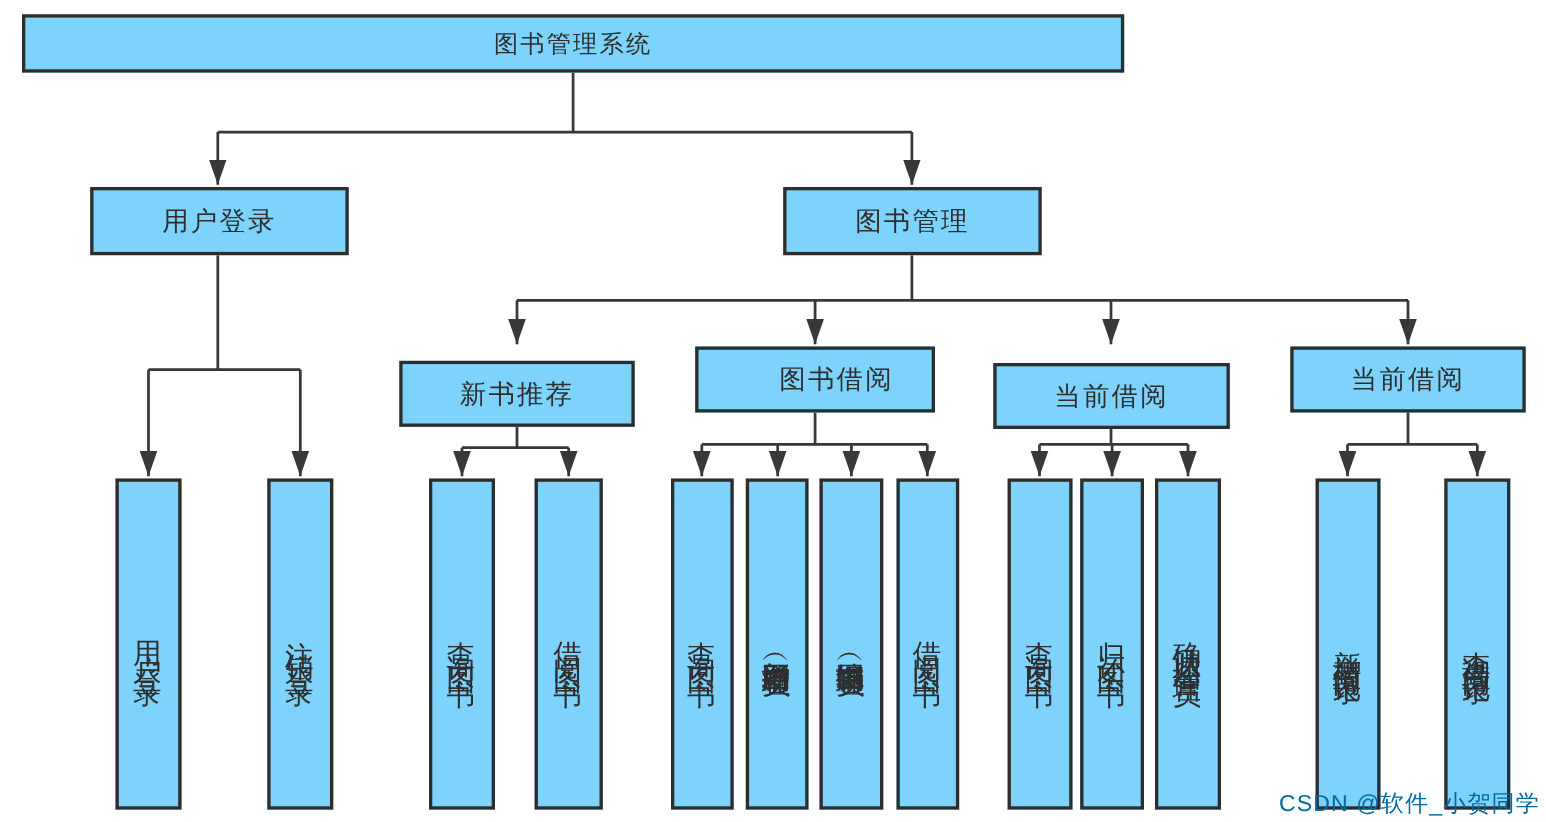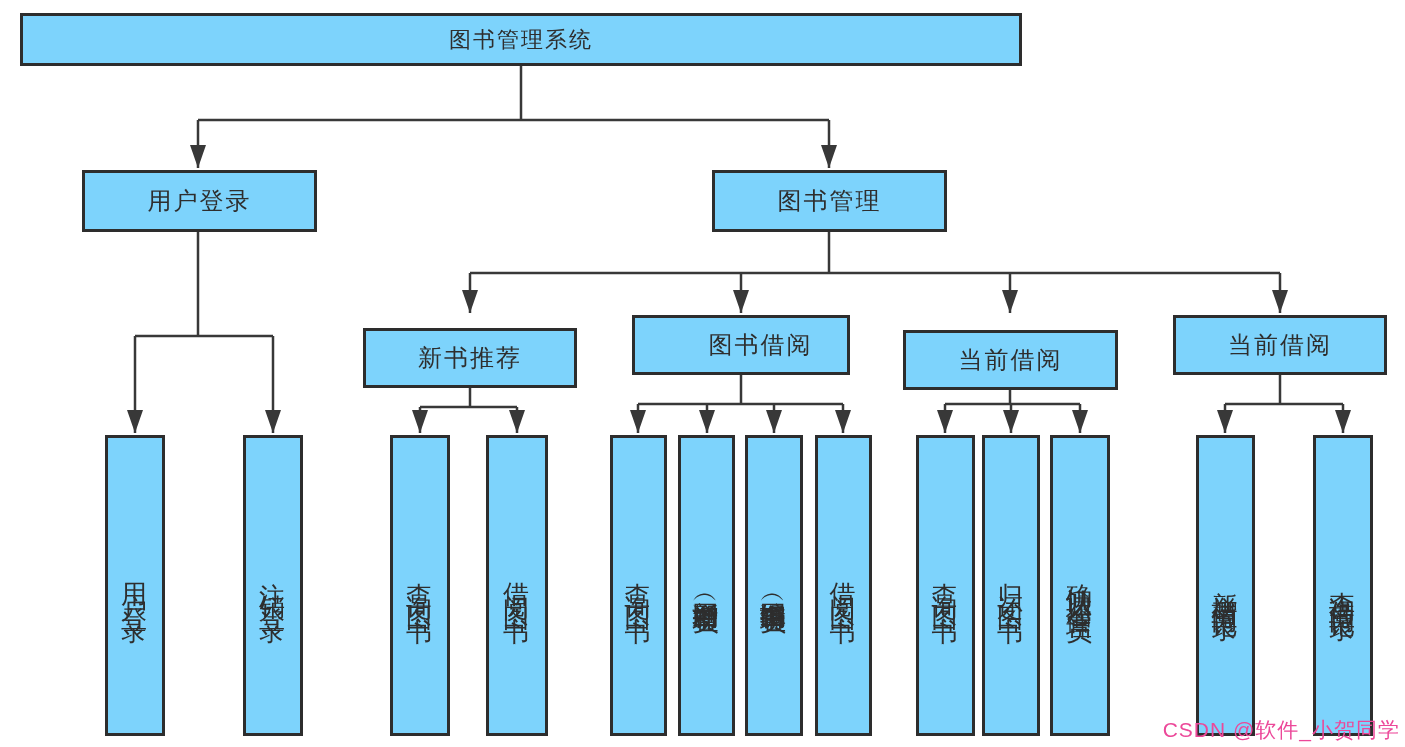--- a/index.html
+++ b/index.html
@@ -47,7 +47,7 @@
     z-index: 3;
     font-size: 21px;
     letter-spacing: 1px;
-    color: #ec4899;
+    color: #0369a1;
     white-space: nowrap;
   }
 </style>

